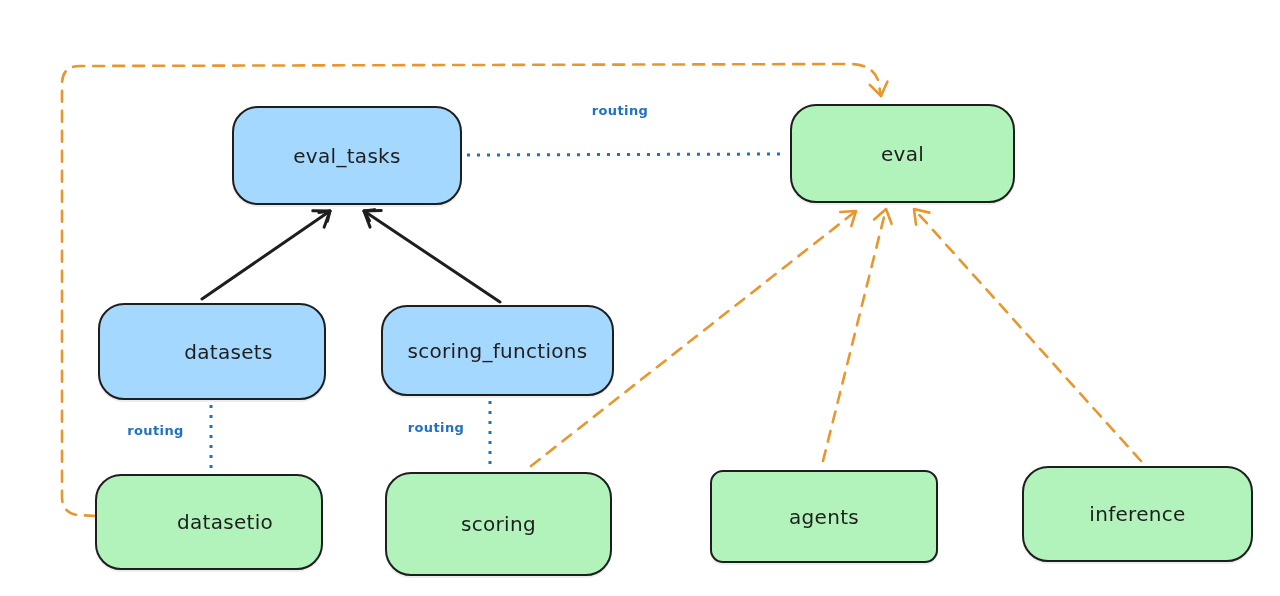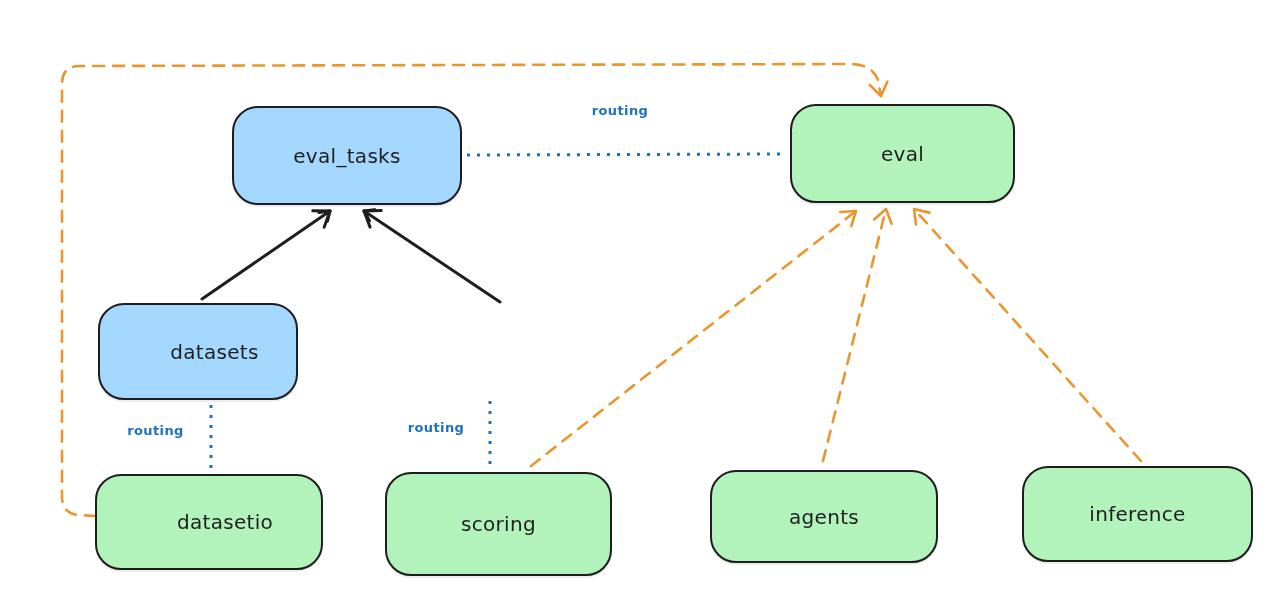--- a/index.html
+++ b/index.html
@@ -35,7 +35,7 @@
 
   .n-eval-tasks{left:232px;top:106px;width:230px;height:99px;}
   .n-eval{left:790px;top:104px;width:225px;height:99px;}
-  .n-datasets{left:98px;top:303px;width:200px;height:97px;padding-left:33px;}
+  .n-datasets{left:98px;top:303px;width:228px;height:97px;padding-left:33px;}
   .n-scoring-functions{left:381px;top:305px;width:233px;height:91px;}
   .n-datasetio{left:95px;top:474px;width:228px;height:96px;padding-left:32px;}
   .n-scoring{left:385px;top:472px;width:227px;height:104px;}

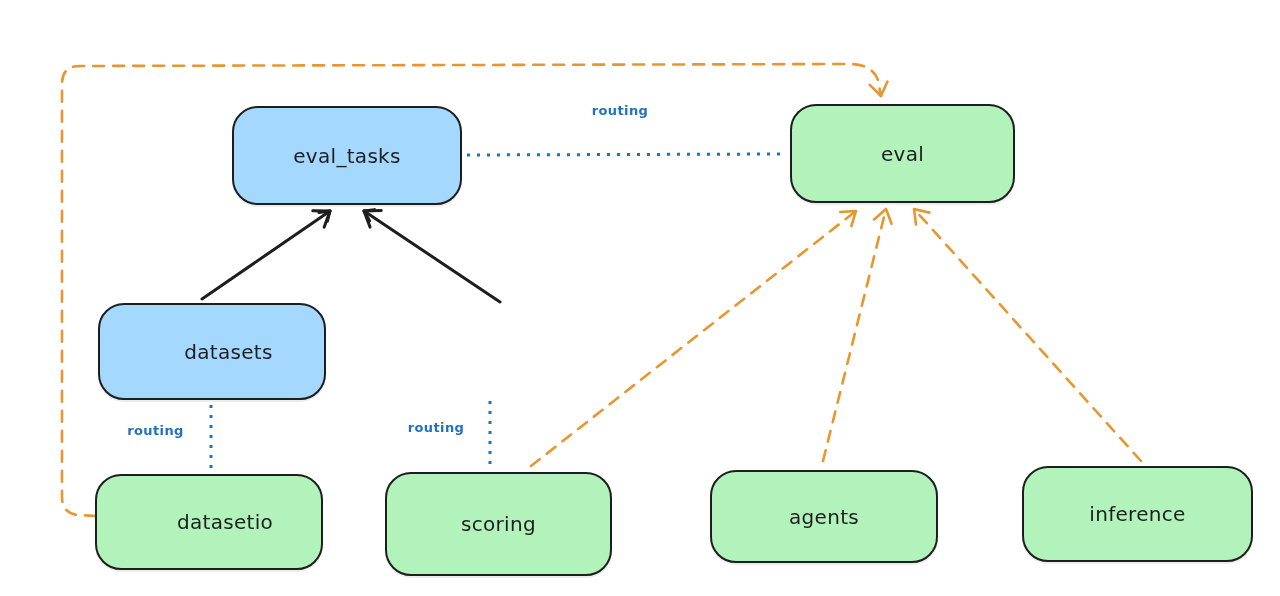--- a/index.html
+++ b/index.html
@@ -91,6 +91,9 @@
   <div class="node node-api n-datasets">
     <span>datasets</span>
   </div>
+  <div class="node node-api n-scoring-functions">
+    <span>scoring_functions</span>
+  </div>
   <div class="node node-provider n-datasetio">
     <span>datasetio</span>
   </div>

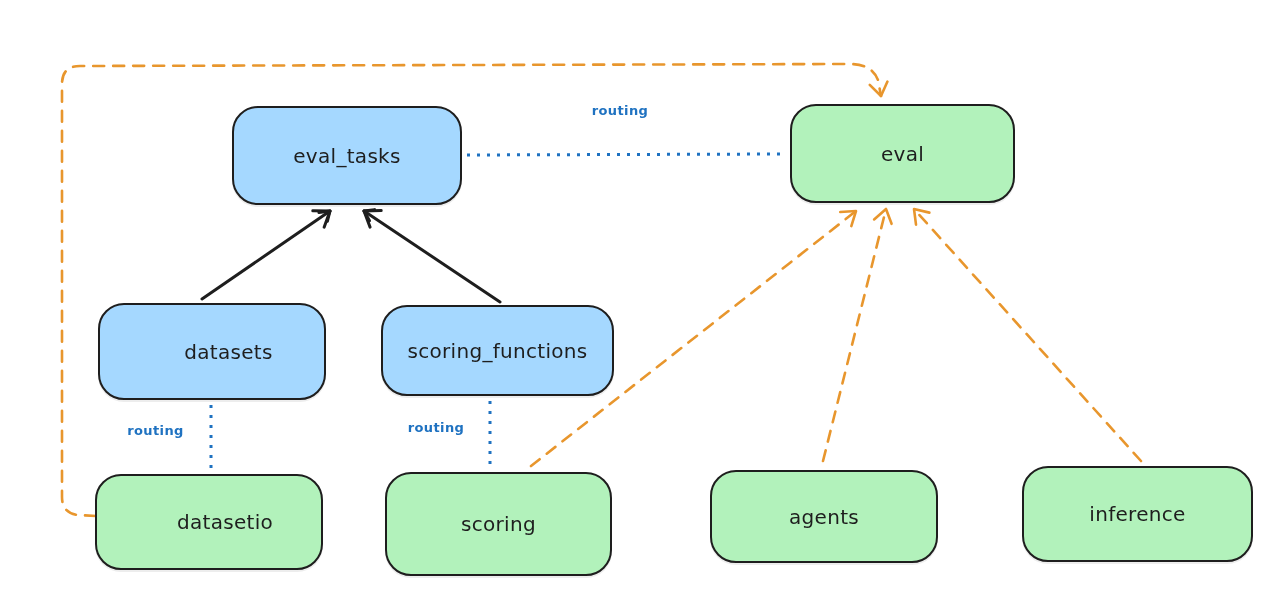--- a/index.html
+++ b/index.html
@@ -39,7 +39,7 @@
   .n-scoring-functions{left:381px;top:305px;width:233px;height:91px;}
   .n-datasetio{left:95px;top:474px;width:228px;height:96px;padding-left:32px;}
   .n-scoring{left:385px;top:472px;width:227px;height:104px;}
-  .n-agents{left:710px;top:470px;width:228px;height:93px;}
+  .n-agents{left:710px;top:470px;width:228px;height:93px;border-radius:13px;}
   .n-inference{left:1022px;top:466px;width:231px;height:96px;}
 
   .edge-label{

